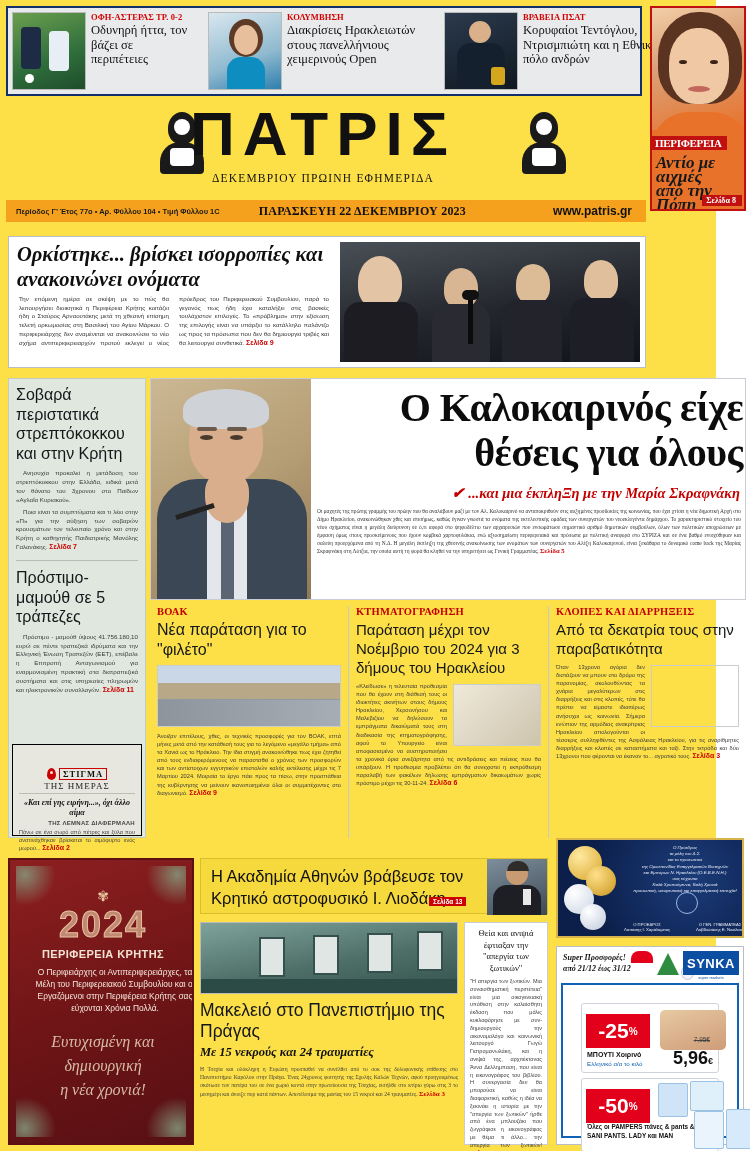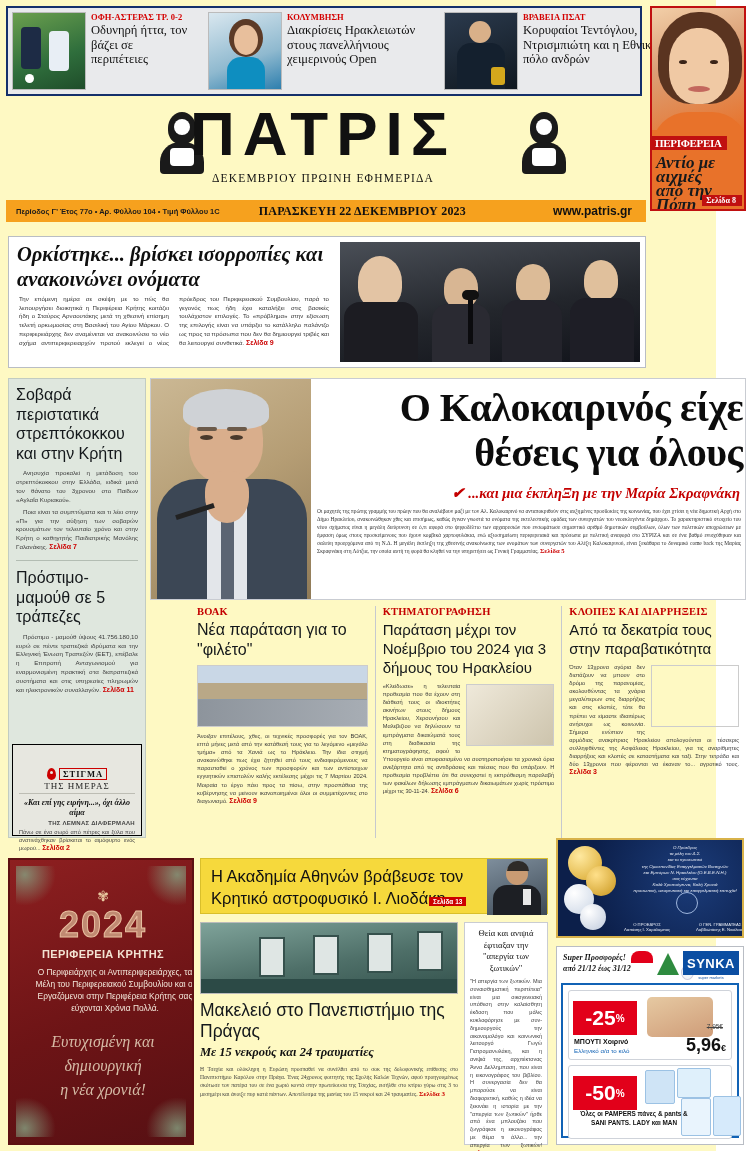--- a/index.html
+++ b/index.html
@@ -9,7 +9,7 @@
     font-family: "Liberation Sans", sans-serif;
     overflow: hidden;
   }
-  .page { position: relative; width: 716px; height: 1151px; background:#fef9c3; }
+  .page { position: relative; width: 716px; height: 1151px; background:#fde047; }
 
   
   .sports-strip {

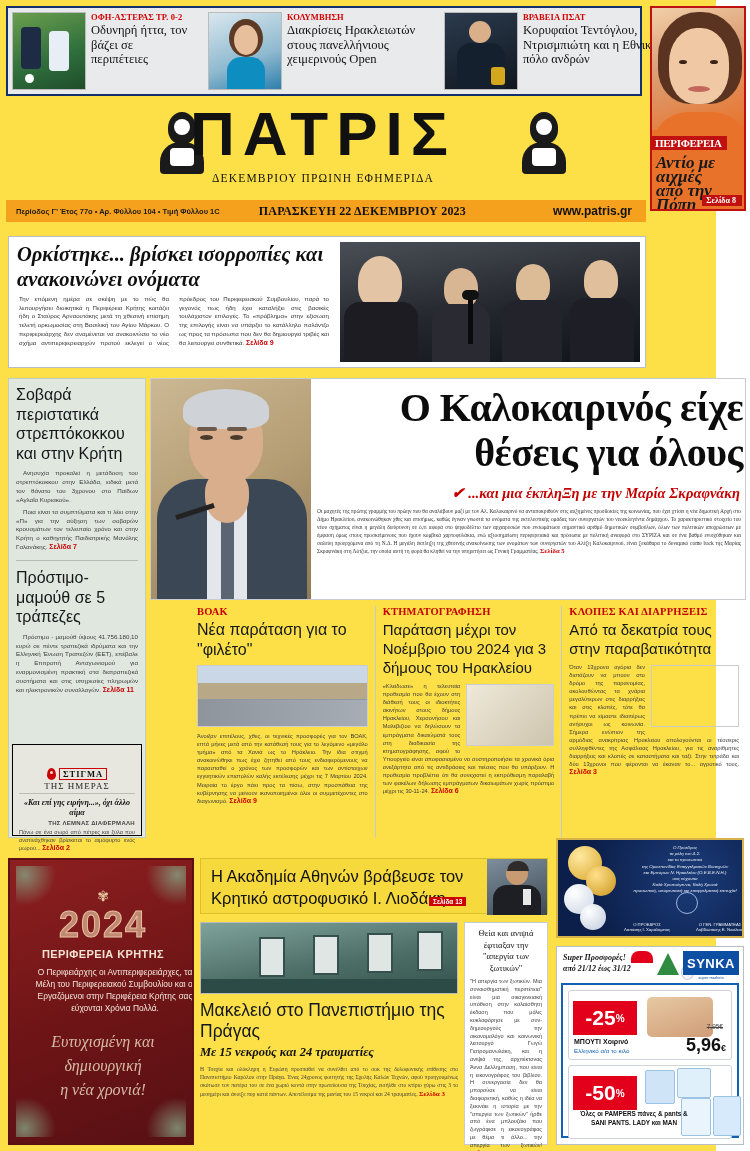--- a/index.html
+++ b/index.html
@@ -145,7 +145,7 @@
   .mid { position:absolute; left:150px; top:606px; width:596px; height:232px; display:flex; }
   .mid .col { position:relative; padding:0 7px; }
   .mid .col + .col { border-left:1px solid #c6c9cf; }
-  .c1 { width:198px;margin-left:40px; } .c2 { width:200px; } .c3 { width:198px; }
+  .c1 { width:198px; } .c2 { width:200px; } .c3 { width:198px; }
   .kicker { color:#c40000; font-family:"Liberation Serif", serif; font-weight:bold; font-size:10.5px;
     letter-spacing:0.2px; margin-bottom:3px; }
   .colhead { font-family:"Liberation Sans", sans-serif; font-size:16px; line-height:20px; color:#14181b; }

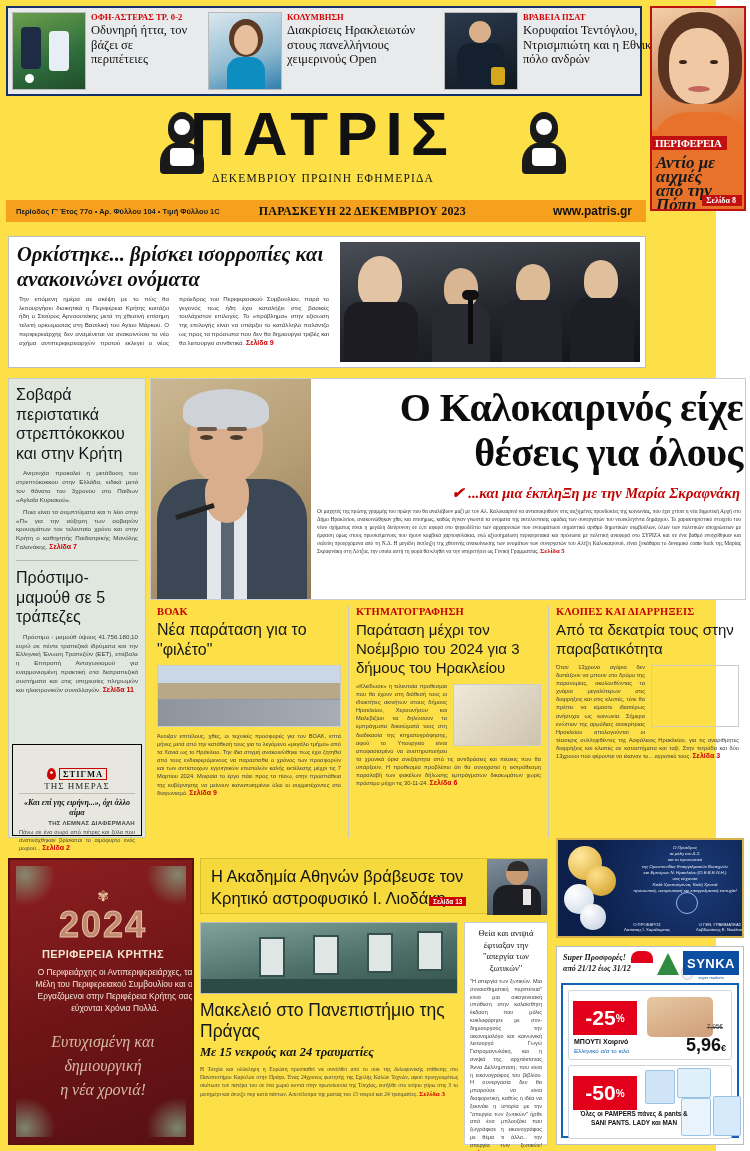--- a/index.html
+++ b/index.html
@@ -217,7 +217,7 @@
   .sy-logo-sub { position:absolute; right:4px; top:28px; width:56px; text-align:center; font-size:4px; color:#0b4ea2; }
   .sy-tree { position:absolute; left:100px; top:6px; width:0; height:0;
     border-left:11px solid transparent; border-right:11px solid transparent; border-bottom:22px solid #2e8b3f; }
-  .sy-body { border:2px solid #1162b5; margin:0 4px 4px 4px; height:155px; padding:5px; background:#fff;text-align:center; }
+  .sy-body { border:2px solid #1162b5; margin:0 4px 4px 4px; height:155px; padding:18px; background:#fff; }
   .sy-card { border:1px solid #cfd3da; border-radius:3px; height:70px; position:relative; margin-bottom:5px; background:#fff; }
   .sy-badge { position:absolute; left:4px; top:10px; width:64px; height:34px; background:#e2001a; color:#fff;
     display:flex; align-items:center; justify-content:center; font-weight:bold; font-size:21px; }

